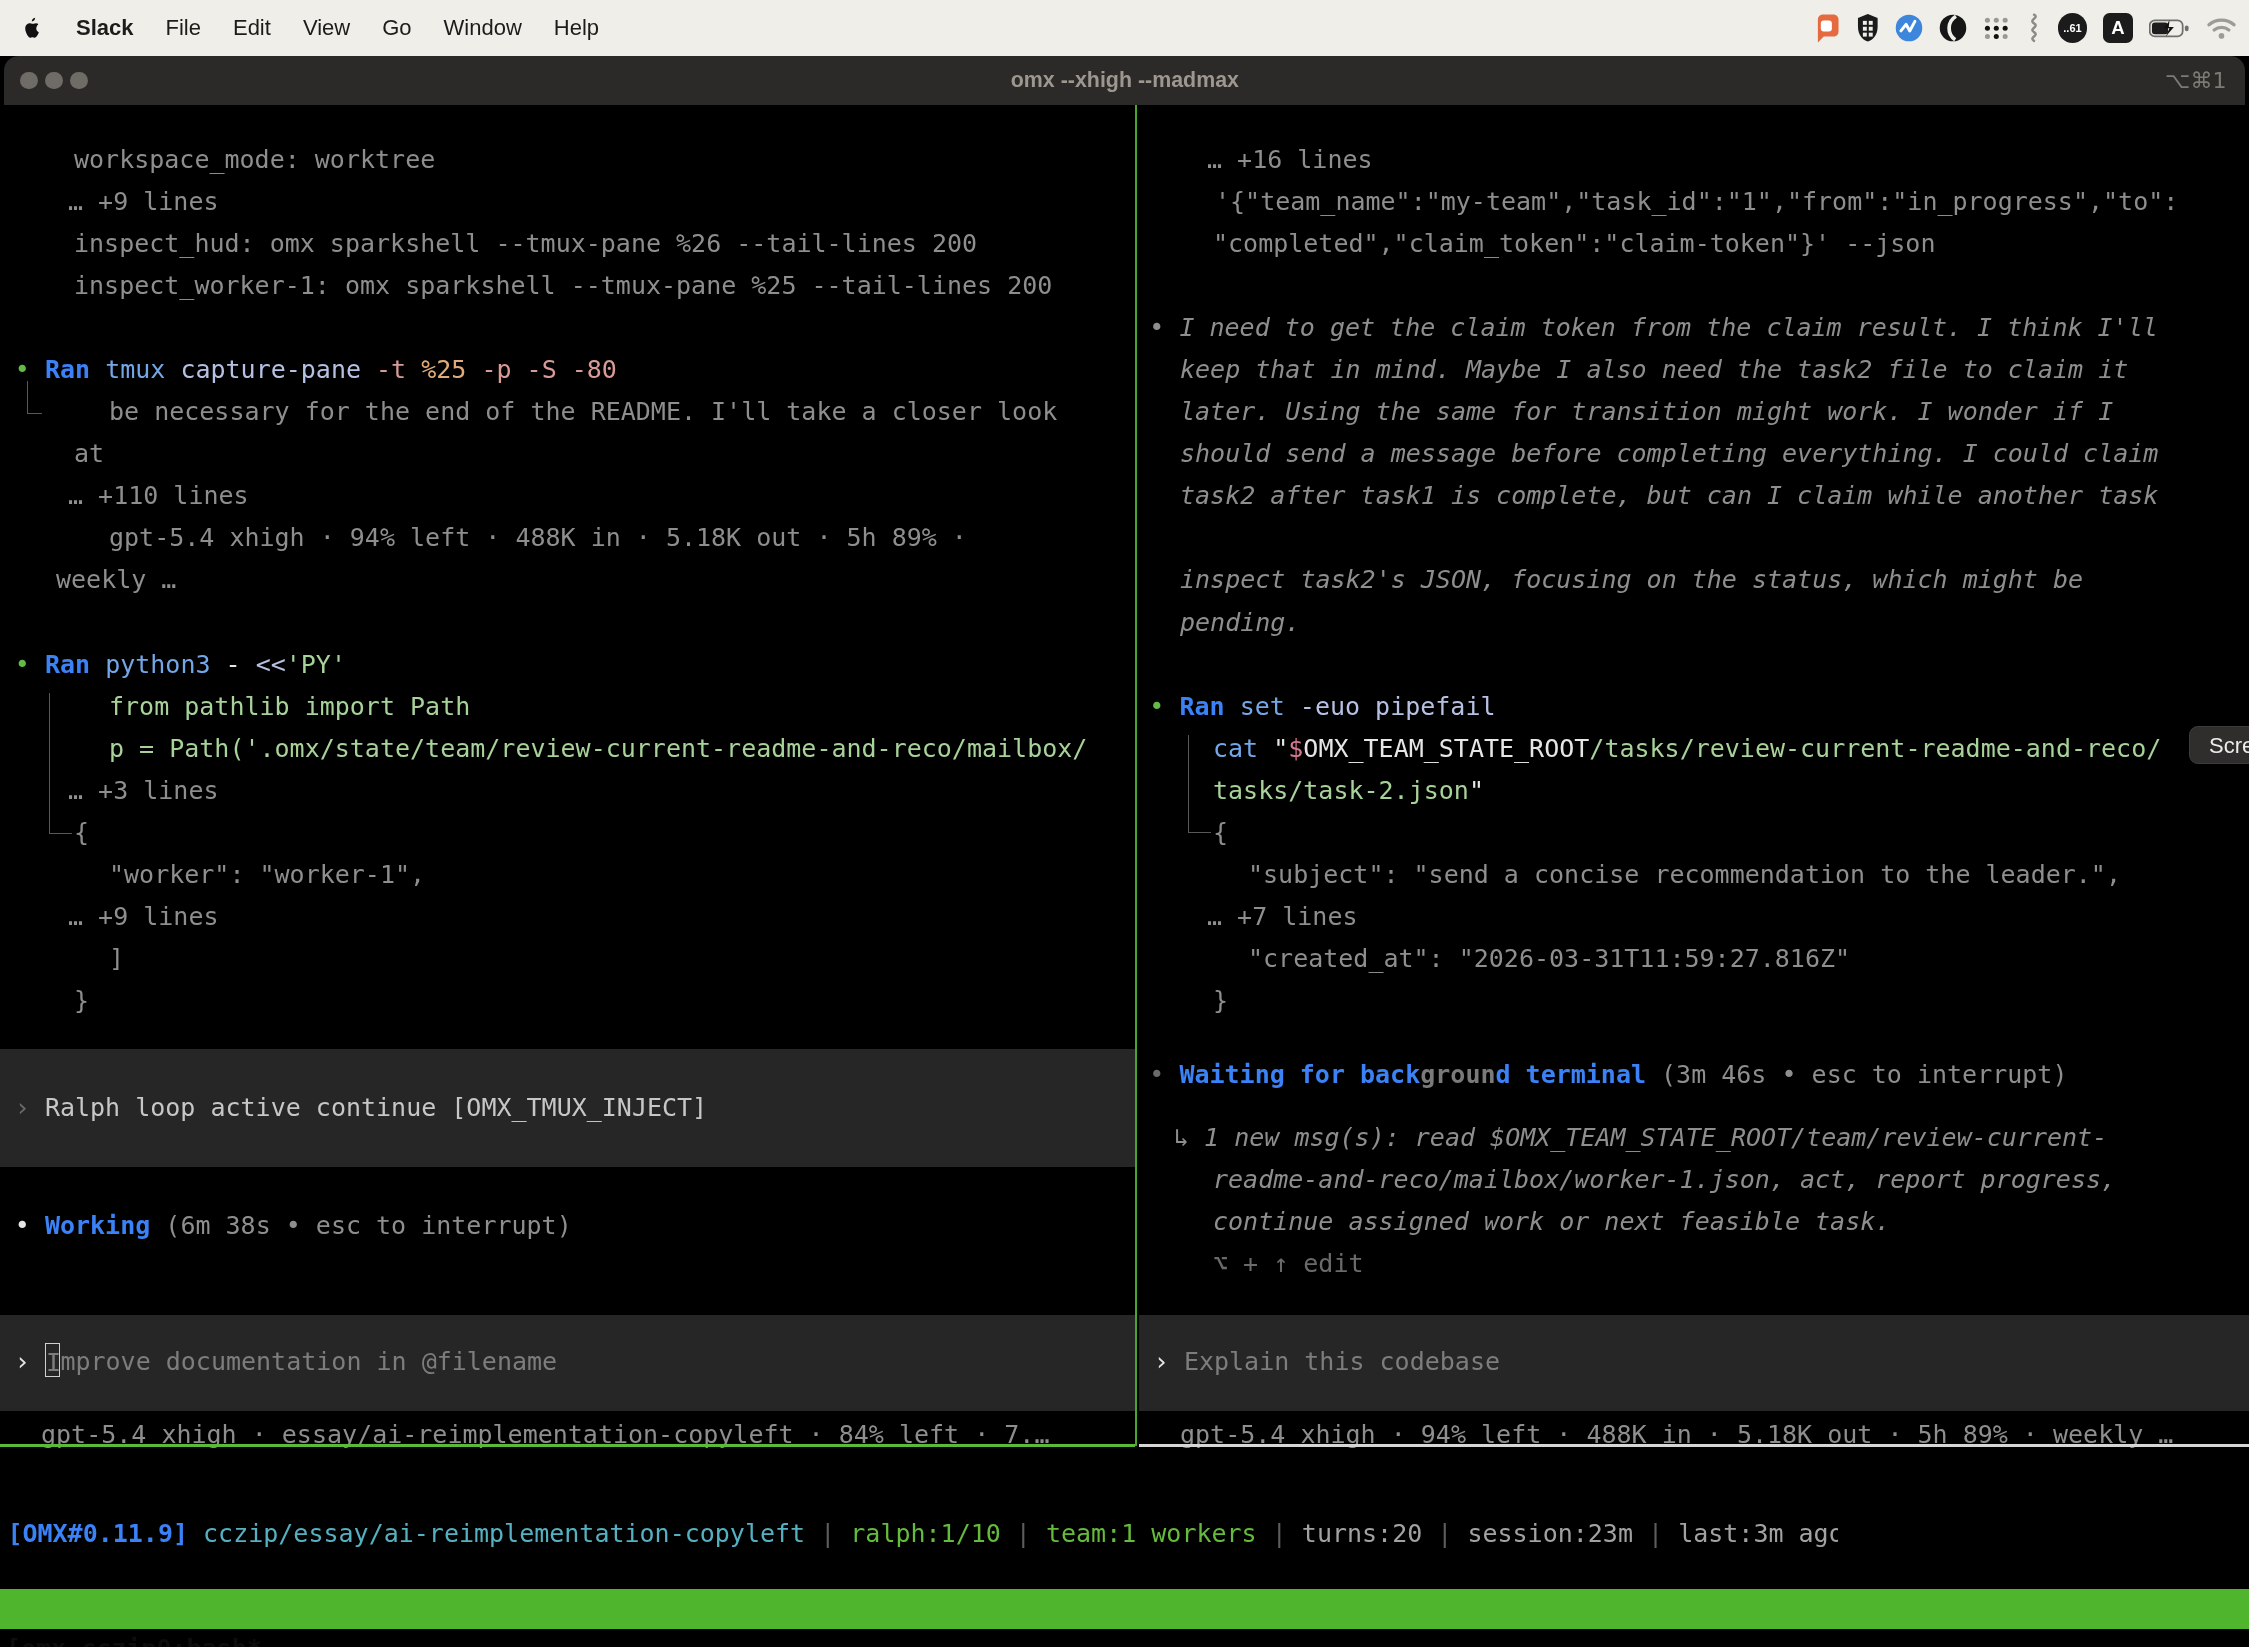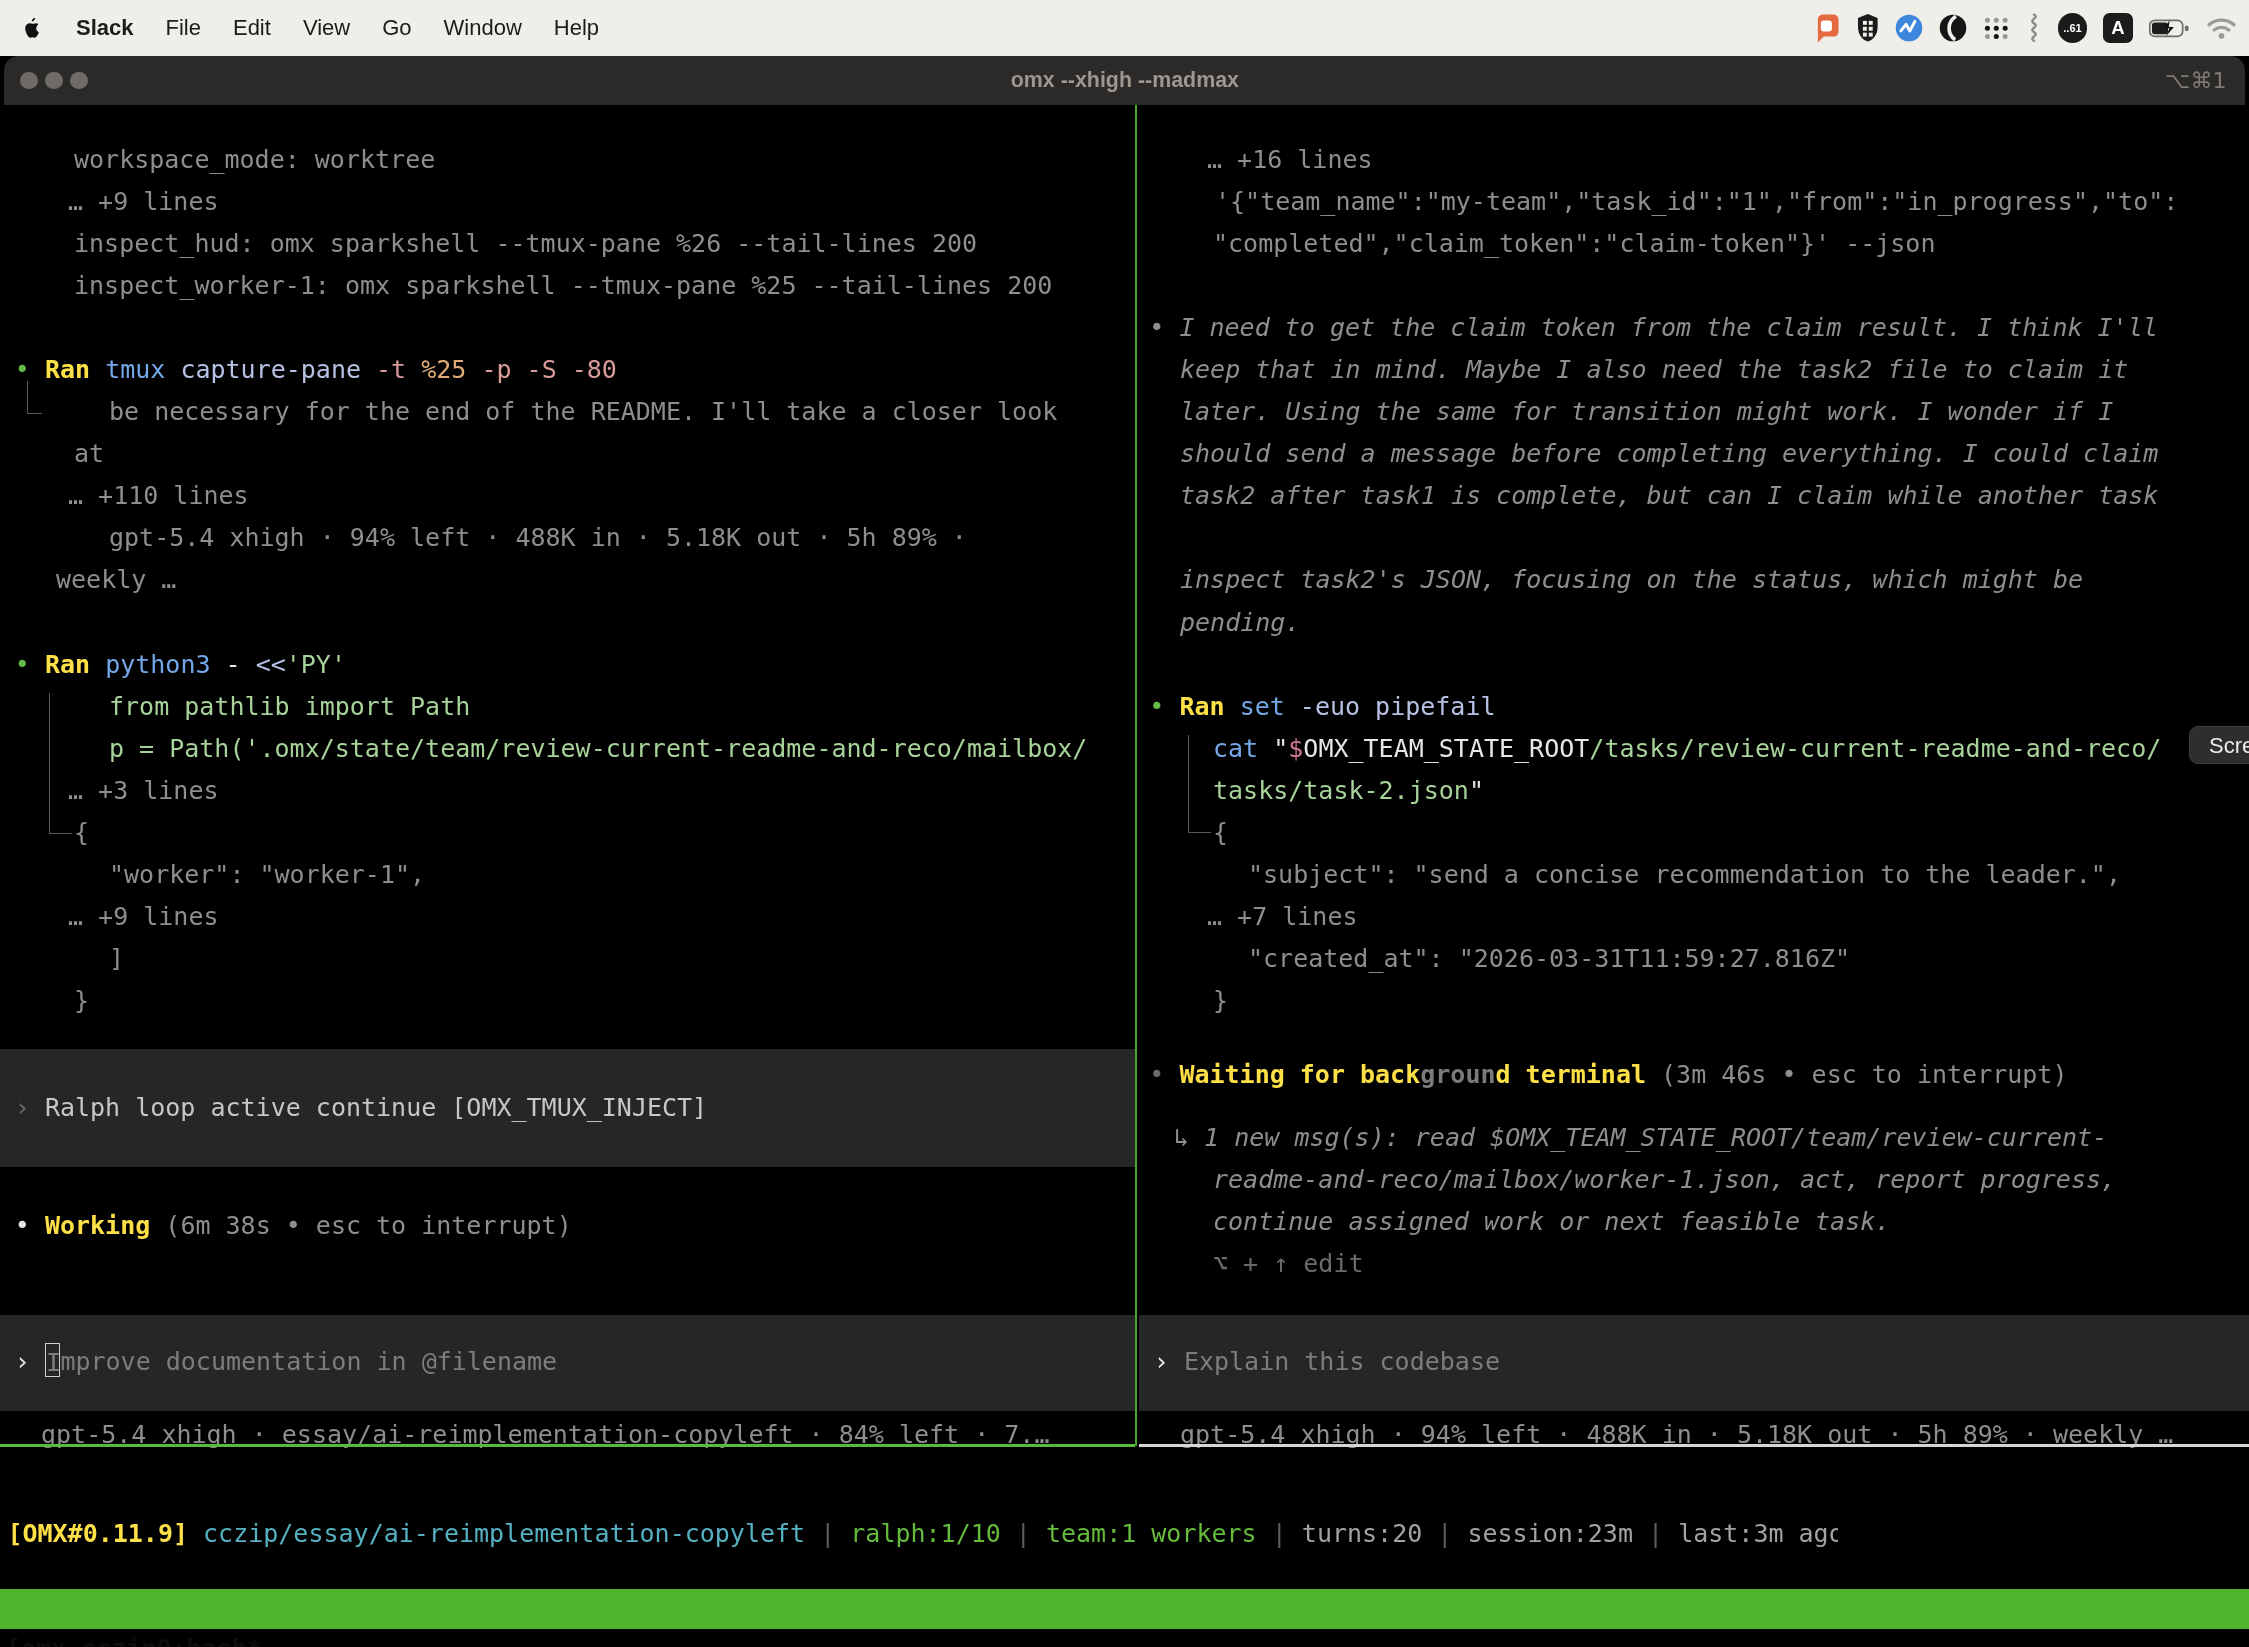--- a/index.html
+++ b/index.html
@@ -34,7 +34,7 @@
   .rule{position:absolute;border-left:1.5px solid #585858;border-bottom:1.5px solid #585858;}
   .i{font-style:italic;}
   .g{color:#8e8e8e}.dim{color:#6a6a6a}.lg{color:#c7c7c7}
-  .w{color:#e6e6e6}.wb{color:#fde047;font-weight:bold}.shm{color:#7a7a7a;font-weight:bold}
+  .w{color:#e6e6e6}.wb{color:#3b82f6;font-weight:bold}.shm{color:#7a7a7a;font-weight:bold}
   .gb{color:#62ba47}.grn{color:#a7d299}.blu{color:#74a7e8}.per{color:#b6c0e3}
   .sal{color:#d89b97}.org{color:#e0ab79}.pnk{color:#d47a90}
   .cyn{color:#55b1c2}.bgr{color:#64bb3c}.st{color:#a2a2a2}.sep{color:#5d5d5d}

